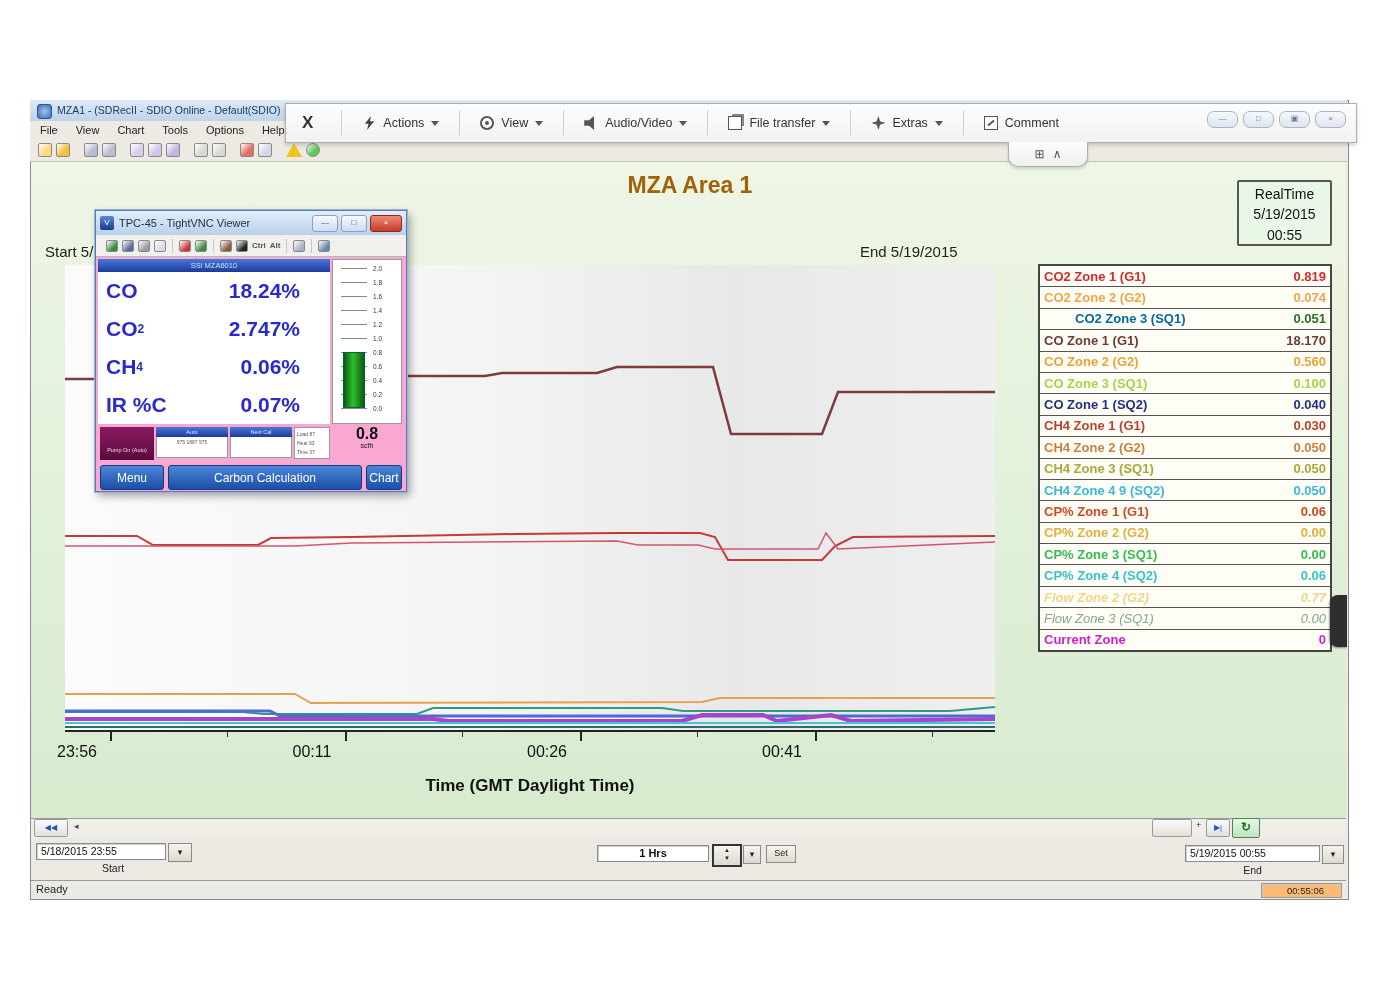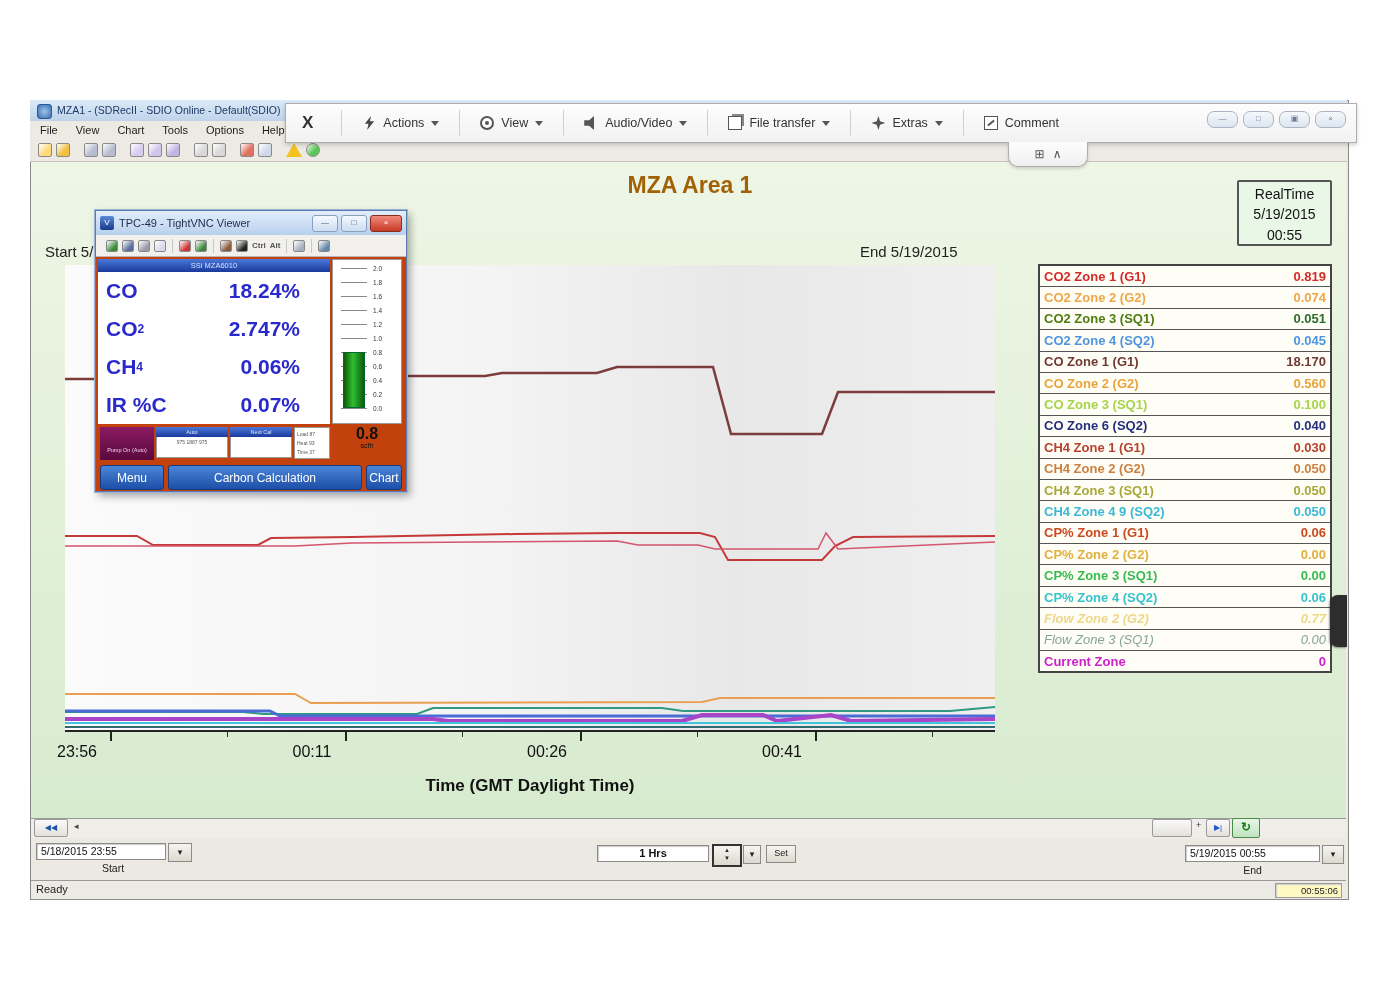--- a/index.html
+++ b/index.html
@@ -322,7 +322,7 @@
 <div class="abs" id="vnc">
   <div id="vnc-titlebar">
     <span style="width:14px;height:14px;background:linear-gradient(#5a8ad8,#1a3a8c);border-radius:2px;color:#fff;font-size:8px;text-align:center;line-height:14px;">V</span>
-    <span id="vnc-title">TPC-49 - TightVNC Viewer</span>
+    <span id="vnc-title">TPC-45 - TightVNC Viewer</span>
     <span id="vnc-winbtns" style="display:flex;gap:3px;">
         <span class="vnc-winbtn ">—</span>
         <span class="vnc-winbtn ">□</span>

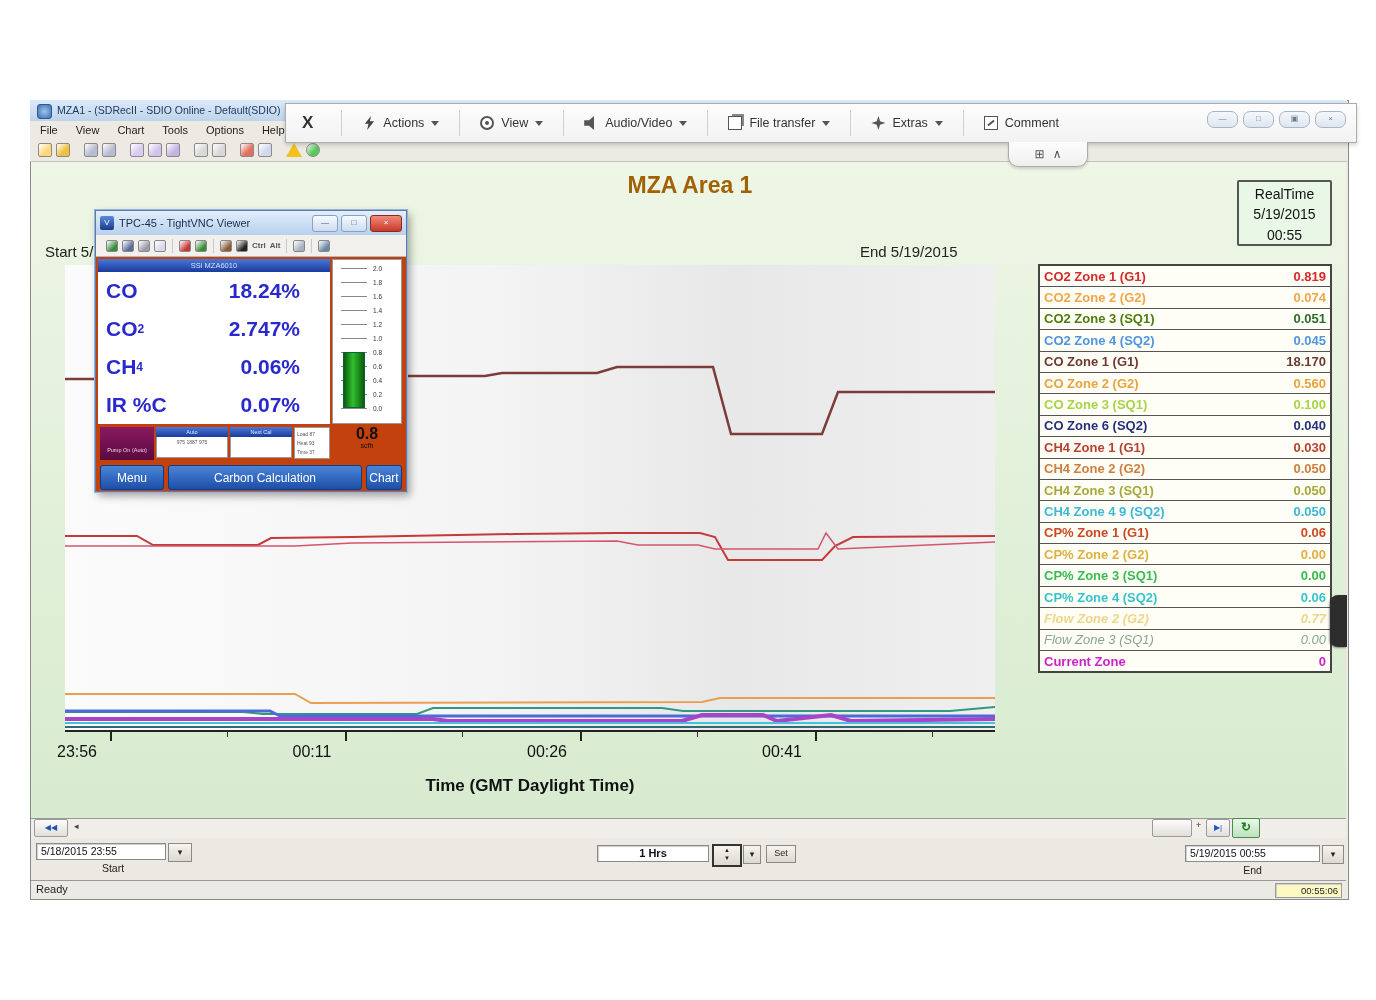--- a/index.html
+++ b/index.html
@@ -70,7 +70,7 @@
   .vt-ic{width:12px;height:12px;border-radius:2px;}
   .vt-sep{width:1px;height:14px;background:#c8c8c8;margin:0 2px;}
   .vt-key{font-size:8px;font-weight:bold;color:#555;}
-  #vnc-content{position:absolute;left:0;top:46px;width:310px;height:234px;background:#c2410c;}
+  #vnc-content{position:absolute;left:0;top:46px;width:310px;height:234px;background:#f9a8d4;}
   #vnc-screenbar{position:absolute;left:2px;top:2px;width:232px;height:13px;background:linear-gradient(#4a78d8,#1a3a9c);color:#cfe0ff;font-size:7.5px;text-align:center;line-height:13px;}
   #vnc-readings{position:absolute;left:2px;top:15px;width:232px;height:152px;background:#fff;}
   .vnc-row{height:38px;display:flex;align-items:center;padding:0 8px;font-size:21px;font-weight:bold;color:#2a2acc;}

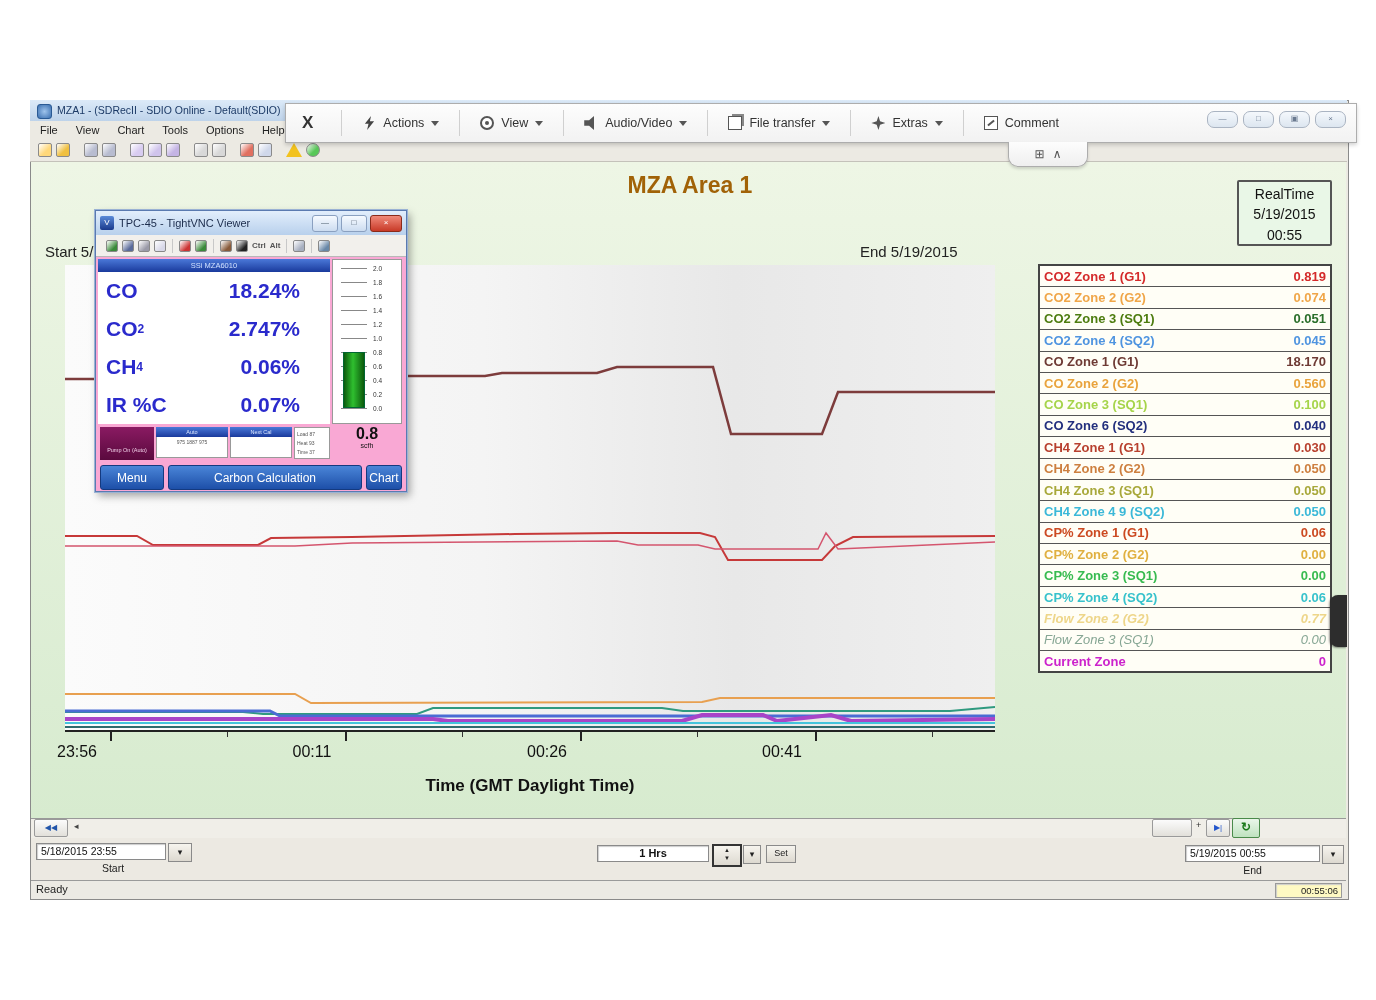--- a/index.html
+++ b/index.html
@@ -173,7 +173,7 @@
       <span style="color: rgb(240, 166, 72); font-weight: bold; font-style: normal;">0.074</span>
     </div>
     <div class="legend-row">
-      <span style="color: #4d7c0f; font-weight: bold; font-style: normal;">CO2 Zone 3 (SQ1)</span>
+      <span style="color: #0369a1; font-weight: bold; font-style: normal; margin-left: 31px;">CO2 Zone 3 (SQ1)</span>
       <span style="color: rgb(42, 110, 42); font-weight: bold; font-style: normal;">0.051</span>
     </div>
     <div class="legend-row">

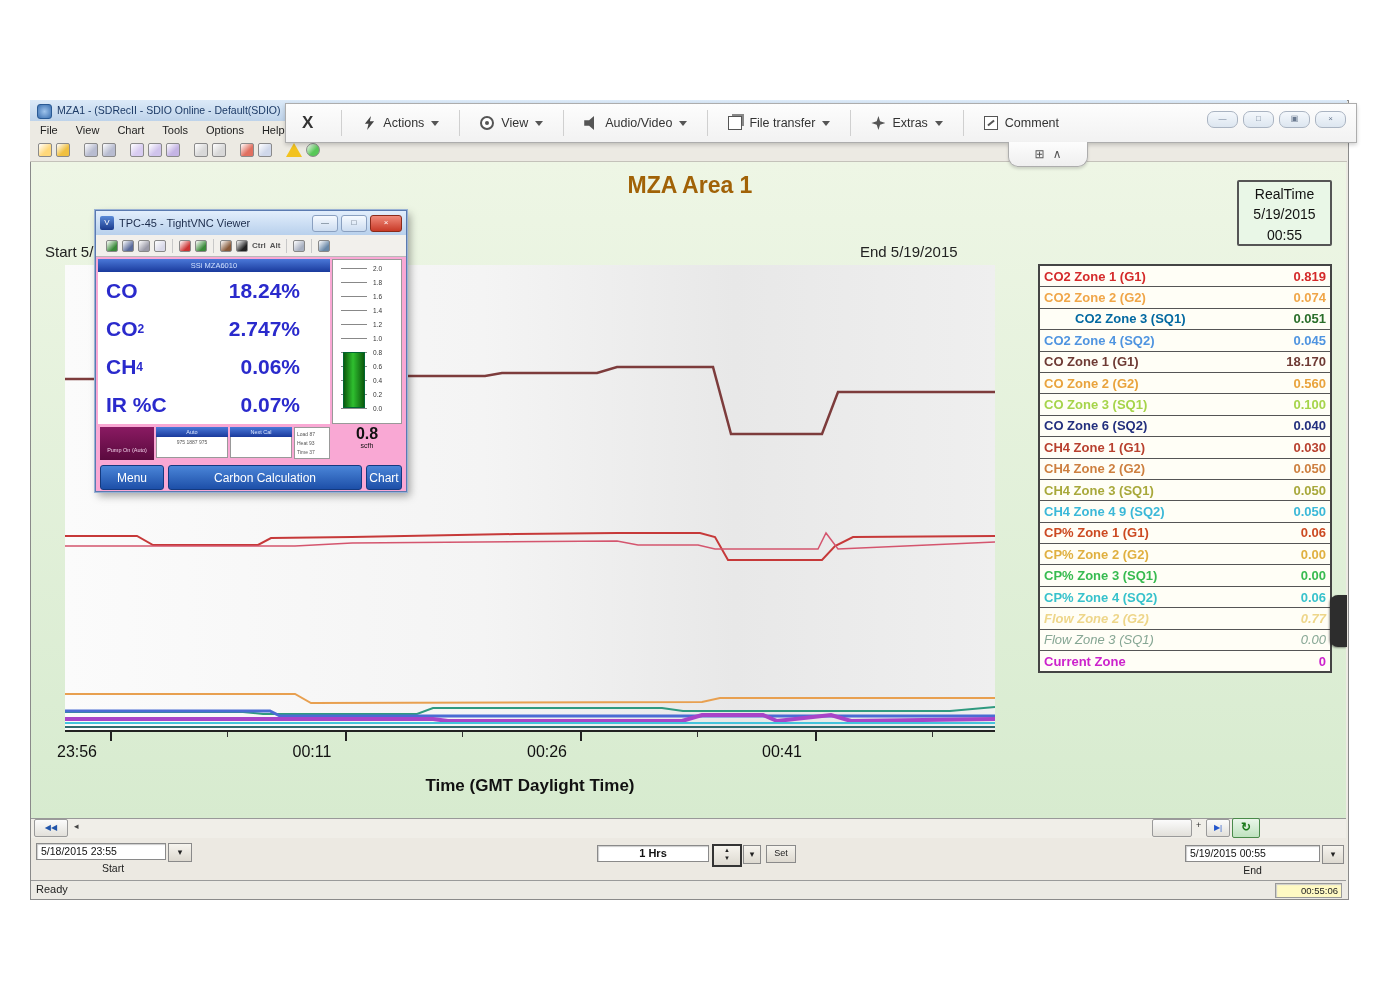--- a/index.html
+++ b/index.html
@@ -175,10 +175,6 @@
     <div class="legend-row">
       <span style="color: #0369a1; font-weight: bold; font-style: normal; margin-left: 31px;">CO2 Zone 3 (SQ1)</span>
       <span style="color: rgb(42, 110, 42); font-weight: bold; font-style: normal;">0.051</span>
-    </div>
-    <div class="legend-row">
-      <span style="color: rgb(79, 148, 224); font-weight: bold; font-style: normal;">CO2 Zone 4 (SQ2)</span>
-      <span style="color: rgb(79, 148, 224); font-weight: bold; font-style: normal;">0.045</span>
     </div>
     <div class="legend-row">
       <span style="color: rgb(110, 58, 52); font-weight: bold; font-style: normal;">CO Zone 1 (G1)</span>

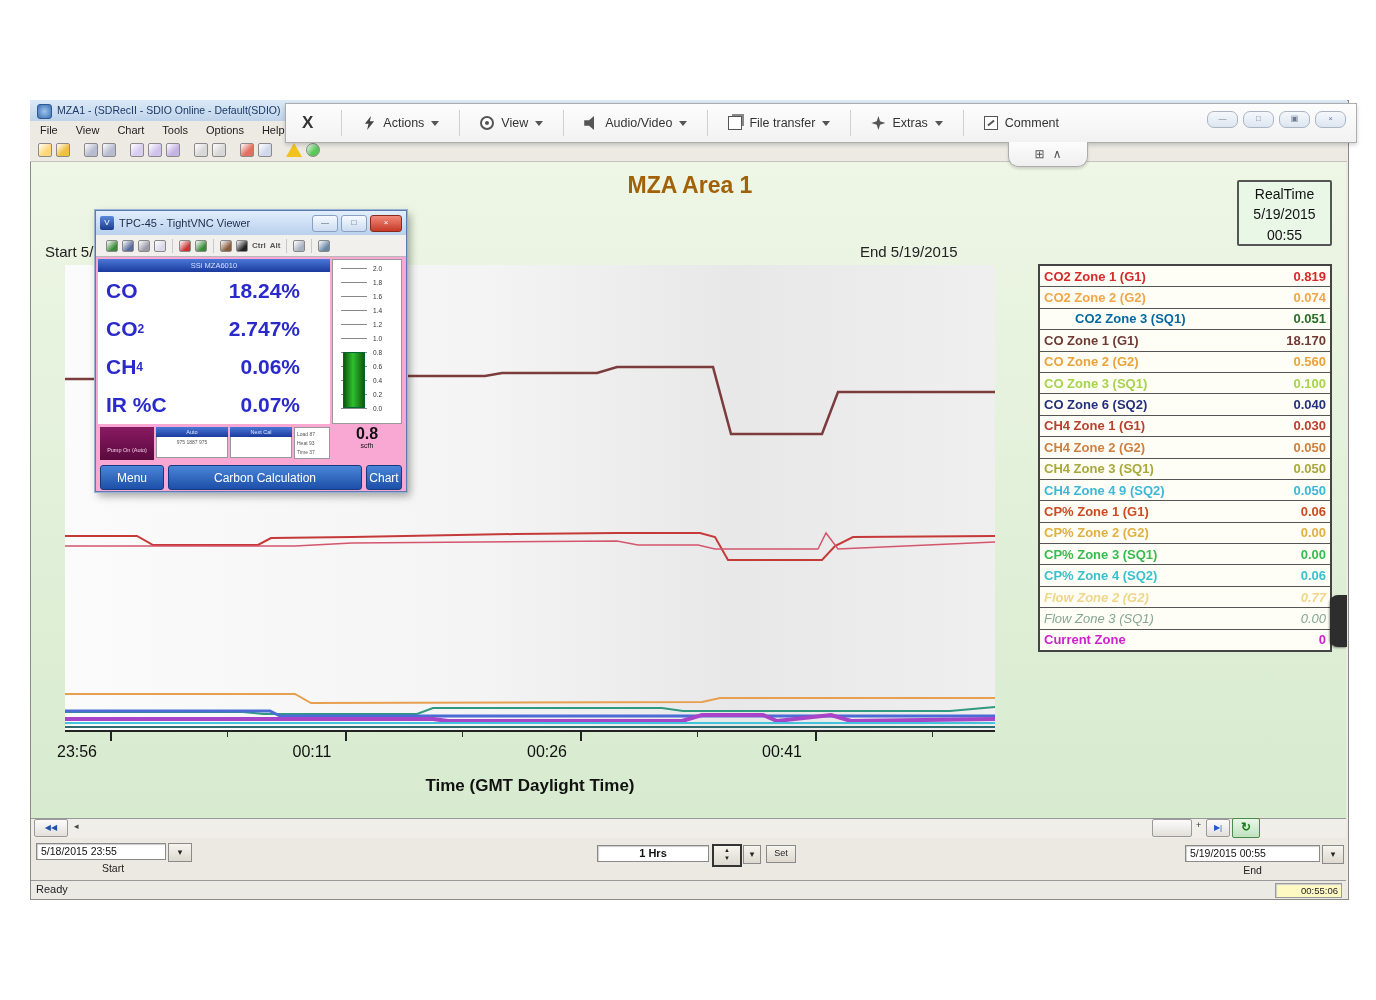--- a/index.html
+++ b/index.html
@@ -189,7 +189,7 @@
       <span style="color: rgb(166, 212, 74); font-weight: bold; font-style: normal; margin-left: 32px;">0.100</span>
     </div>
     <div class="legend-row">
-      <span style="color: rgb(36, 48, 126); font-weight: bold; font-style: normal;">CO Zone 6 (SQ2)</span>
+      <span style="color: rgb(36, 48, 126); font-weight: bold; font-style: normal;">CO Zone 1 (SQ2)</span>
       <span style="color: rgb(36, 48, 126); font-weight: bold; font-style: normal;">0.040</span>
     </div>
     <div class="legend-row">

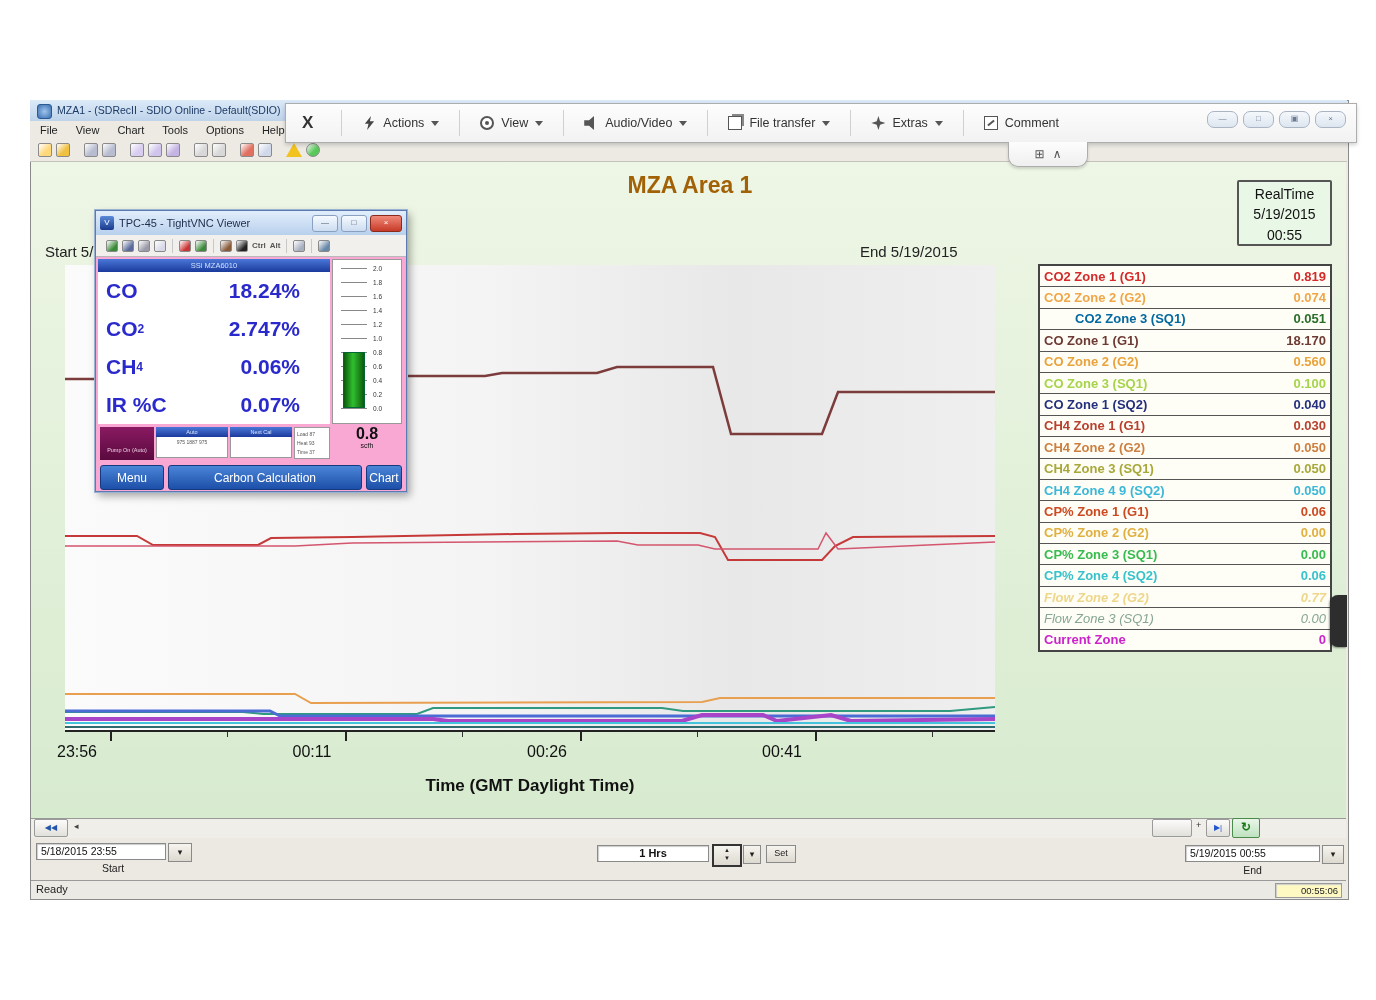--- a/index.html
+++ b/index.html
@@ -59,7 +59,7 @@
   .ctl-caption{position:absolute;font-size:10.5px;color:#222;text-align:center;}
   .ctl-btn{position:absolute;border:1px solid #8a8a8a;background:linear-gradient(#f6f4ee,#ddd9d0);font-size:9px;color:#222;text-align:center;}
   #status-bar{left:31px;top:880px;width:1315px;height:18px;background:#eceae4;border-top:1px solid #9a9a9a;font-size:11px;color:#222;}
-  #status-time-box{position:absolute;right:4px;top:2px;width:62px;height:13px;border:1px solid #9a9a9a;box-shadow:inset 1px 1px 1px #ccc;background:#fef9c3;font-size:9.5px;text-align:right;padding-right:3px;line-height:13px;}
+  #status-time-box{position:absolute;right:4px;top:2px;width:62px;height:13px;border:1px solid #9a9a9a;box-shadow:inset 1px 1px 1px #ccc;background:#fdba74;font-size:9.5px;text-align:right;padding-right:17px;line-height:13px;}
   
   #vnc{left:95px;top:210px;width:310px;height:280px;background:#e8e8e8;border:1px solid #5a7ab0;outline:1px solid #9ab2d4;box-shadow:3px 4px 8px rgba(0,0,0,.35);}
   #vnc-titlebar{position:absolute;left:0;top:0;width:100%;height:24px;background:linear-gradient(#e2eefc,#b8d0ec);display:flex;align-items:center;padding:0 4px;box-sizing:border-box;gap:5px;}

